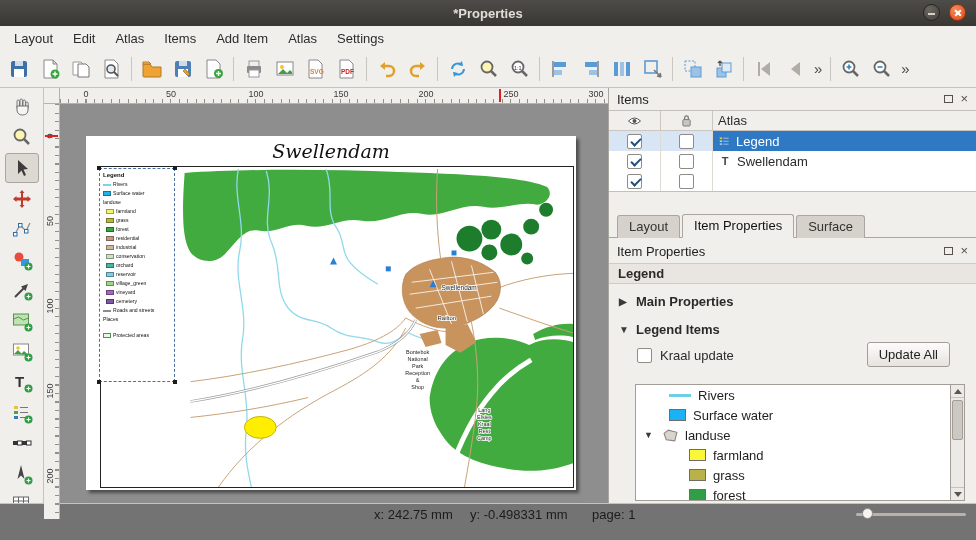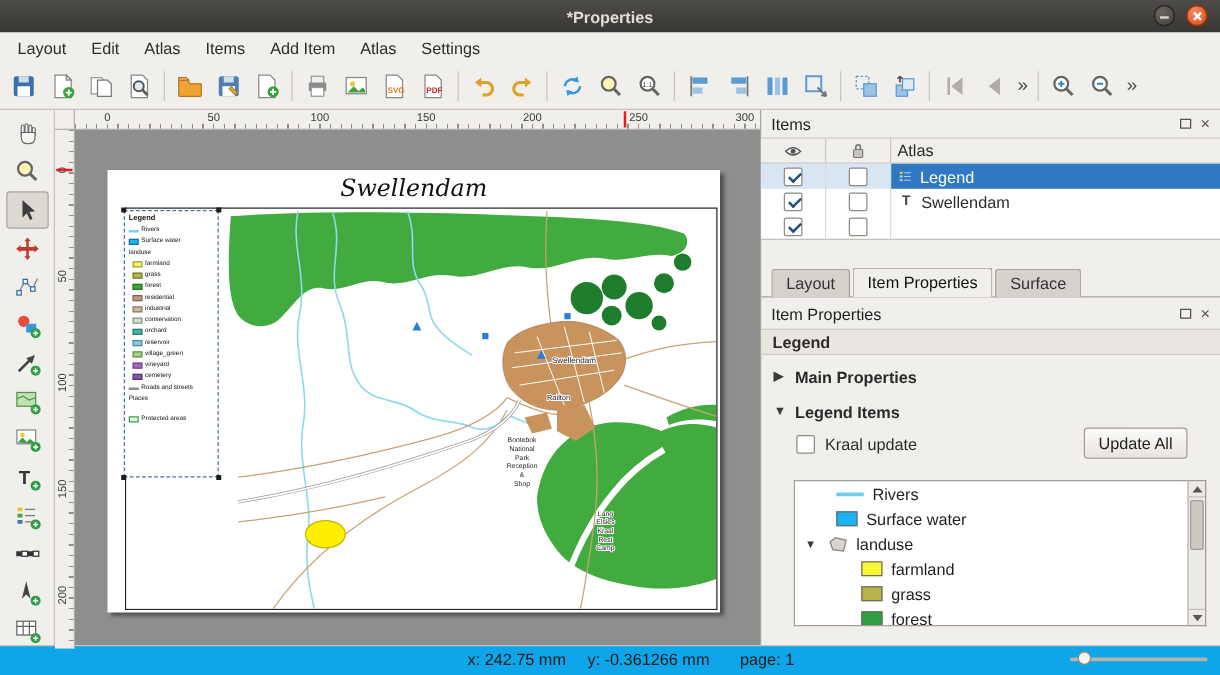--- a/index.html
+++ b/index.html
@@ -109,7 +109,7 @@
 #sb-thumb{position:absolute;left:1px;right:1px;top:15px;height:40px;background:#ccc8c2;border:1px solid #a29d96;border-radius:2px}
 
 
-#statusbar{position:absolute;left:0;bottom:0;right:0;height:24px;background:#0ea5e9;border-top:1px solid #c6c2bd;font-size:13px;color:#1c1c1c}
+#statusbar{position:absolute;left:0;bottom:0;right:0;height:37px;background:#737373;border-top:1px solid #c6c2bd;font-size:13px;color:#1c1c1c}
 #sb-x{position:absolute;left:374px;top:3px}
 #sb-y{position:absolute;left:470px;top:3px}
 #sb-page{position:absolute;left:592px;top:3px}

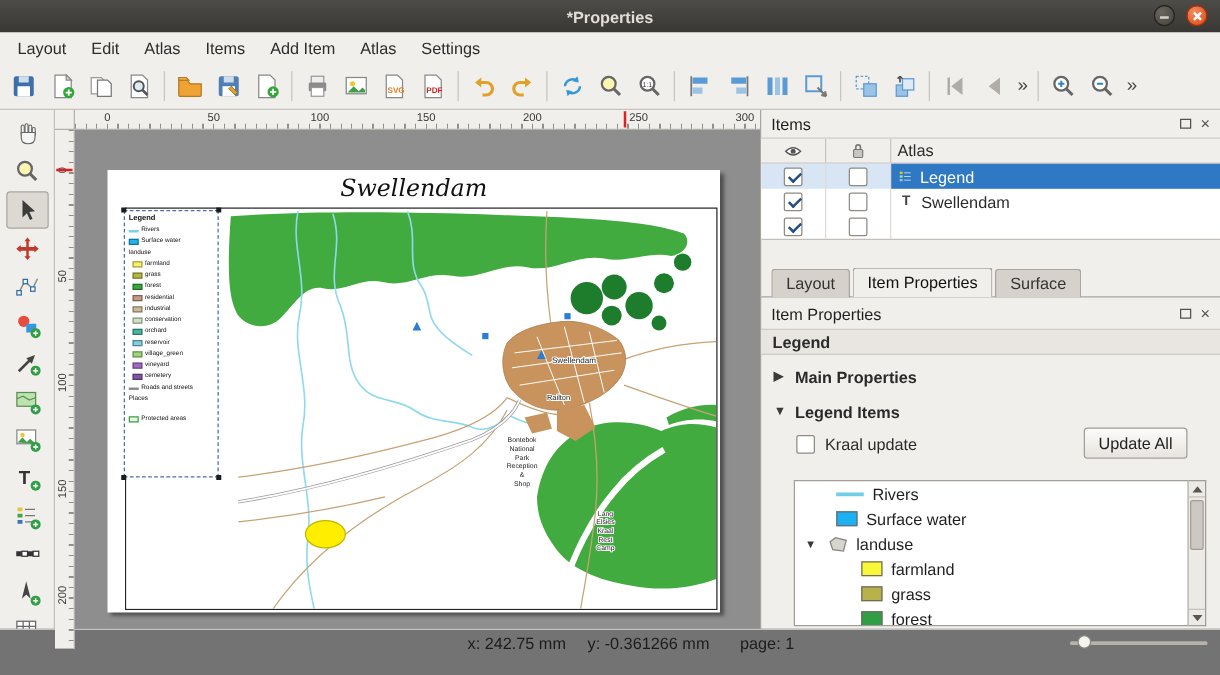--- a/index.html
+++ b/index.html
@@ -768,7 +768,7 @@
 
   <div id="statusbar">
     <span id="sb-x">x: 242.75 mm</span>
-    <span id="sb-y">y: -0.361266 mm</span>
+    <span id="sb-y">y: -0.498331 mm</span>
     <span id="sb-page">page: 1</span>
     <span id="zoom-slider">
       <span class="track"></span>

